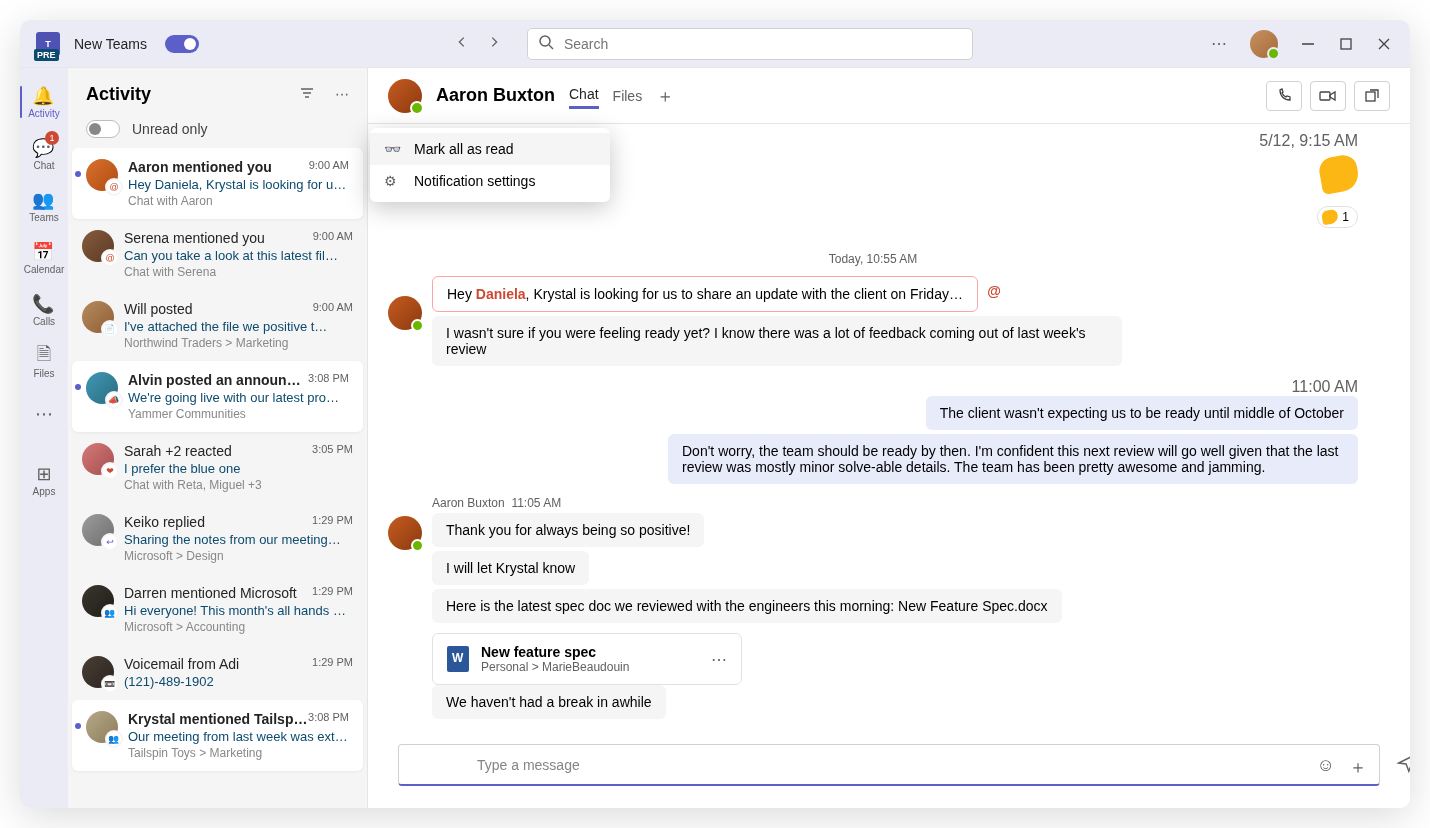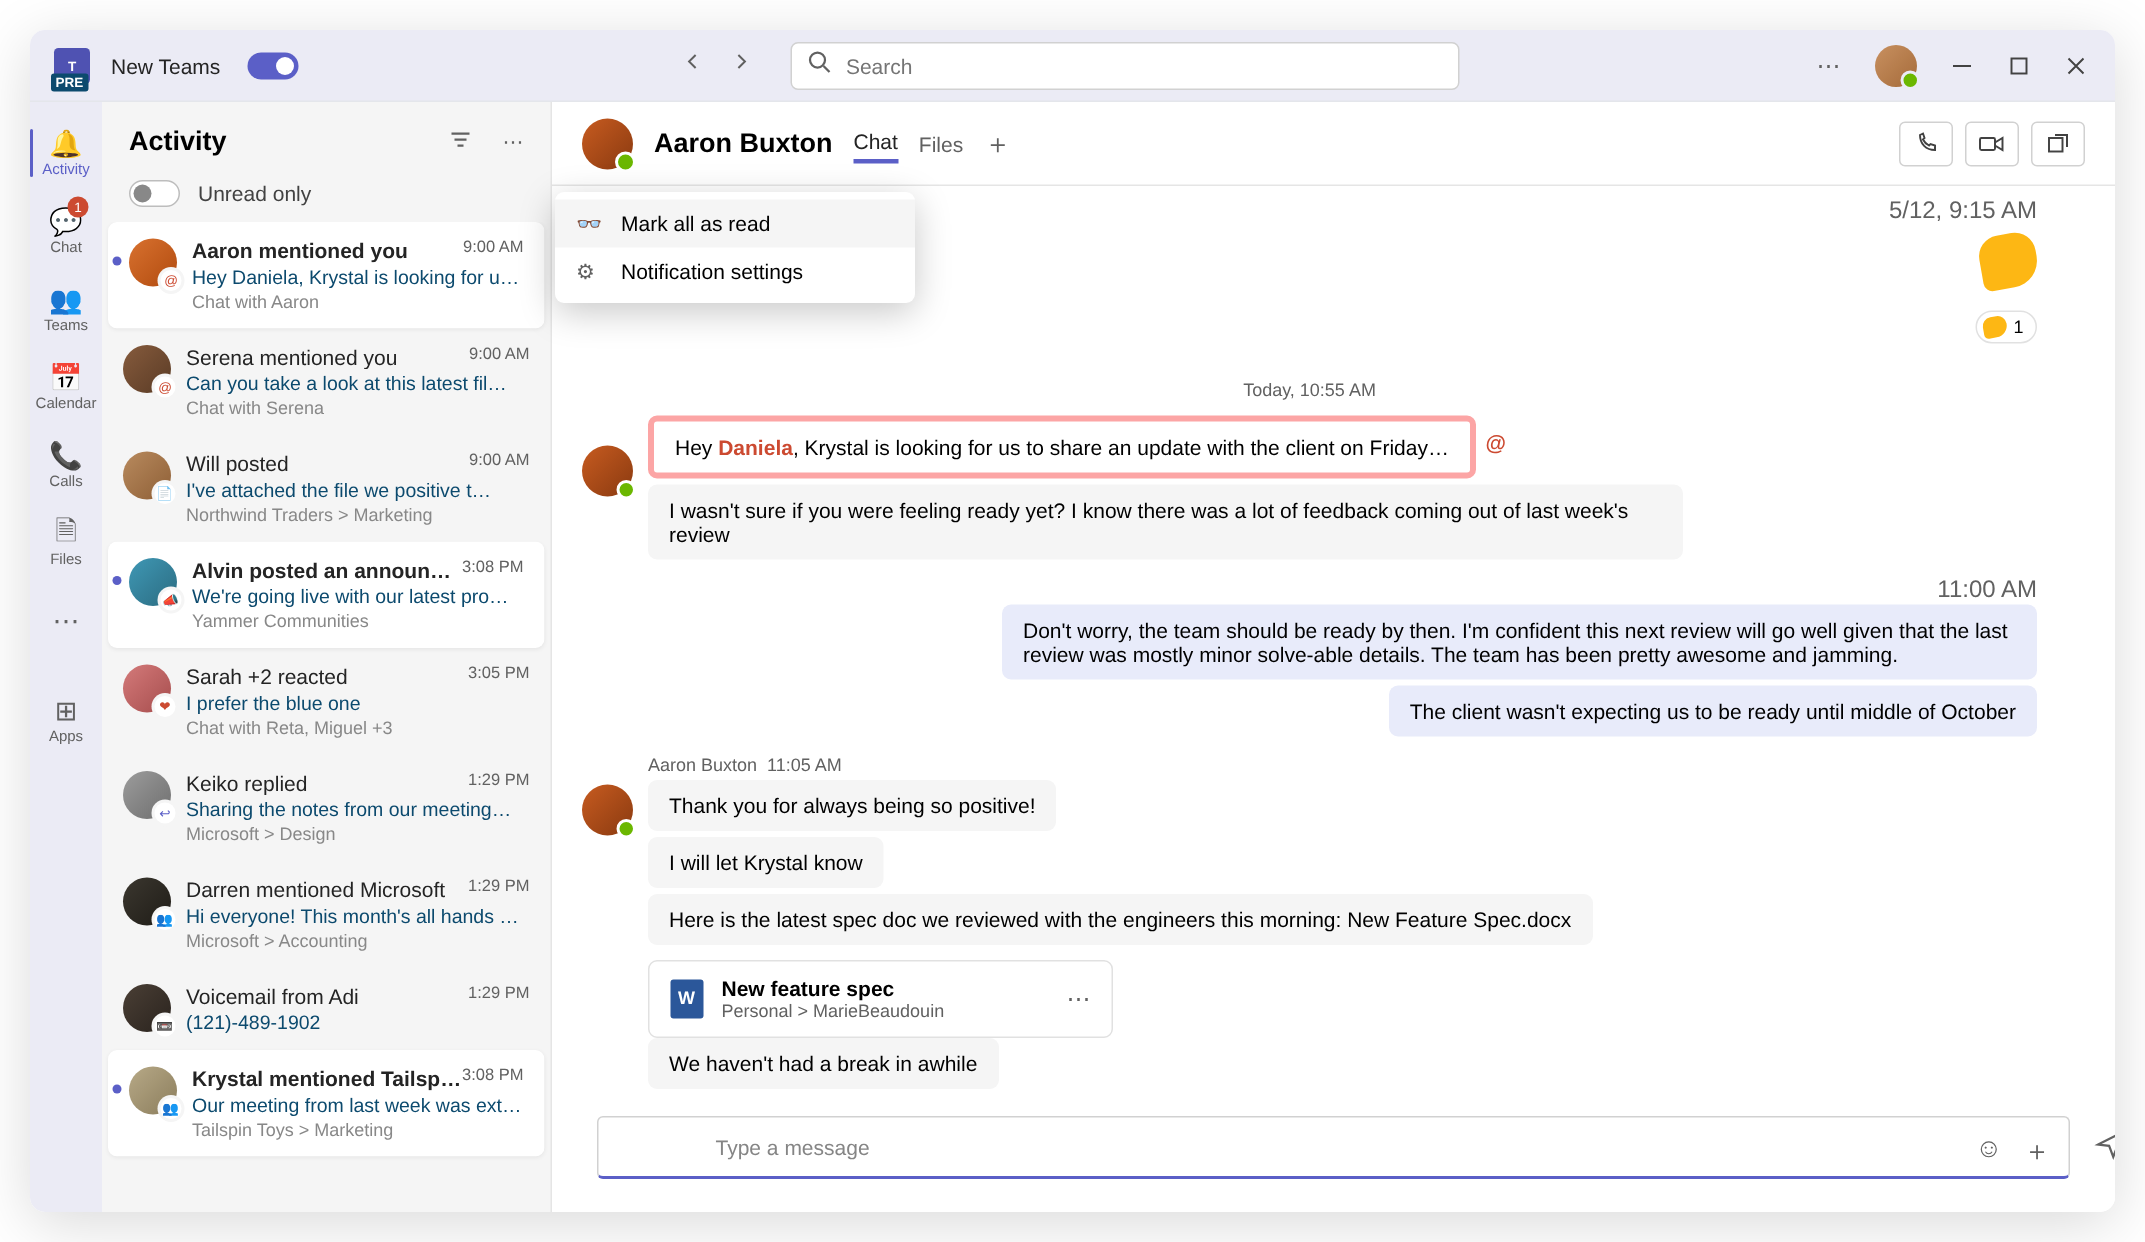--- a/index.html
+++ b/index.html
@@ -78,7 +78,7 @@
   .msg-col { flex: 1; }
   .msg-meta { font-size: 12px; color: #616161; margin-bottom: 3px; }
   .bubble { background: #f5f5f5; border-radius: 6px; padding: 9px 14px; font-size: 14px; display: inline-block; max-width: 690px; margin-bottom: 4px; }
-  .bubble.mention { background: #fff; border: 4px solid #fca5a5; position: relative; }
+  .bubble.mention { background: #fff; border: 1px solid #fca5a5; position: relative; }
   .bubble.mention .at-badge { position: absolute; right: -24px; top: 6px; color: #cc4a31; font-weight: 700; font-size: 14px; }
   .bubble .mention-name { color: #cc4a31; font-weight: 700; }
   .msg-group.mine { justify-content: flex-end; }

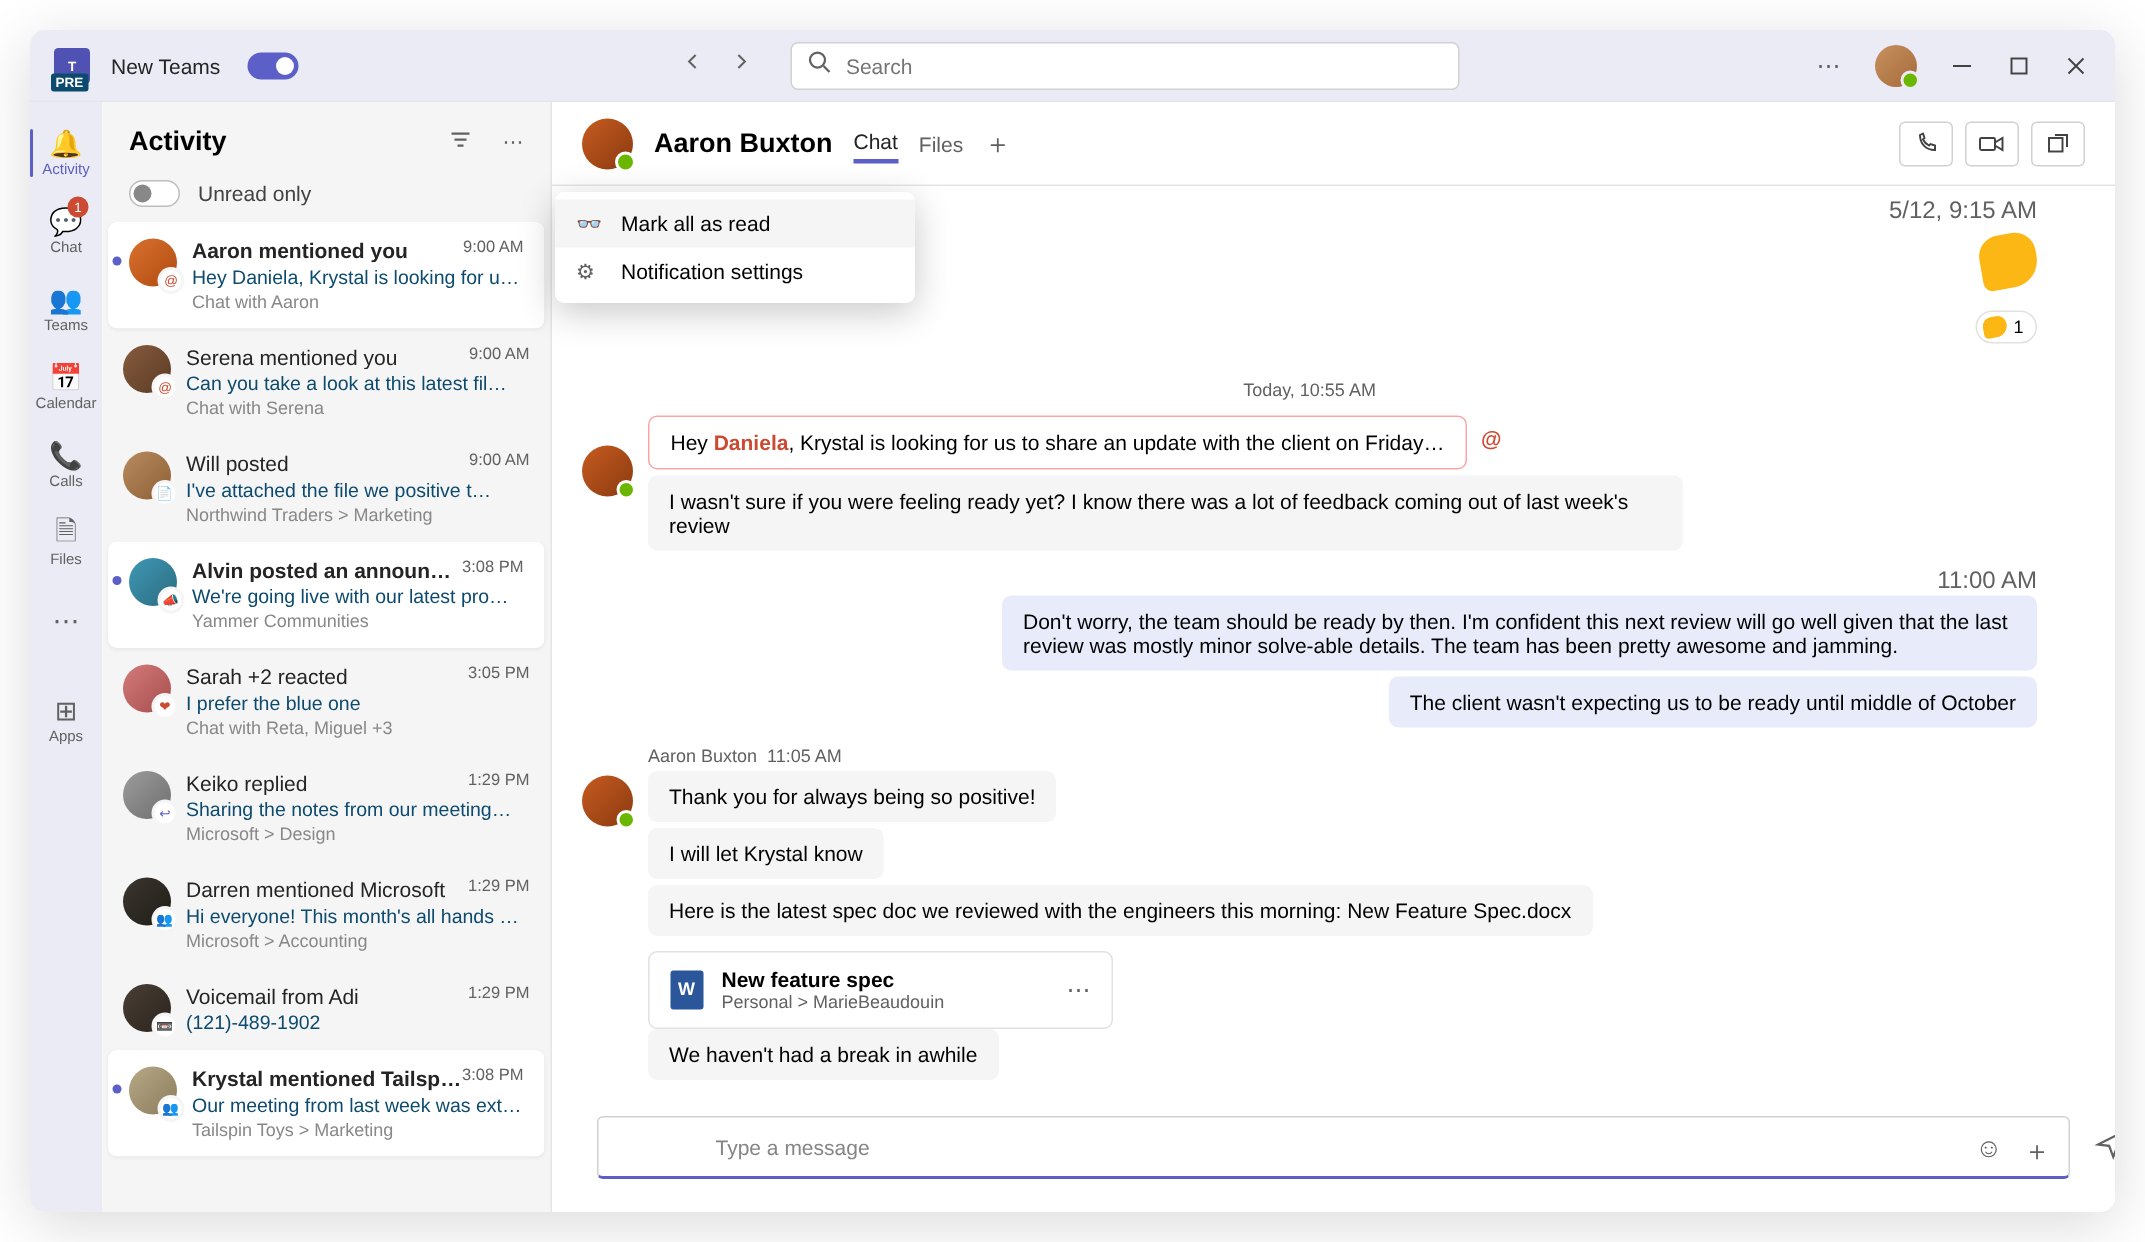--- a/index.html
+++ b/index.html
@@ -394,8 +394,8 @@
             <div class="ts-right">11:00 AM</div>
             <div class="msg-group mine">
               <div class="msg-col">
+                <div><div class="bubble mine">The client wasn't expecting us to be ready until middle of October</div></div>
                 <div><div class="bubble mine">Don't worry, the team should be ready by then. I'm confident this next review will go well given that the last review was mostly minor solve-able details. The team has been pretty awesome and jamming.</div></div>
-                <div><div class="bubble mine">The client wasn't expecting us to be ready until middle of October</div></div>
               </div>
             </div>
             <div class="msg-group">

